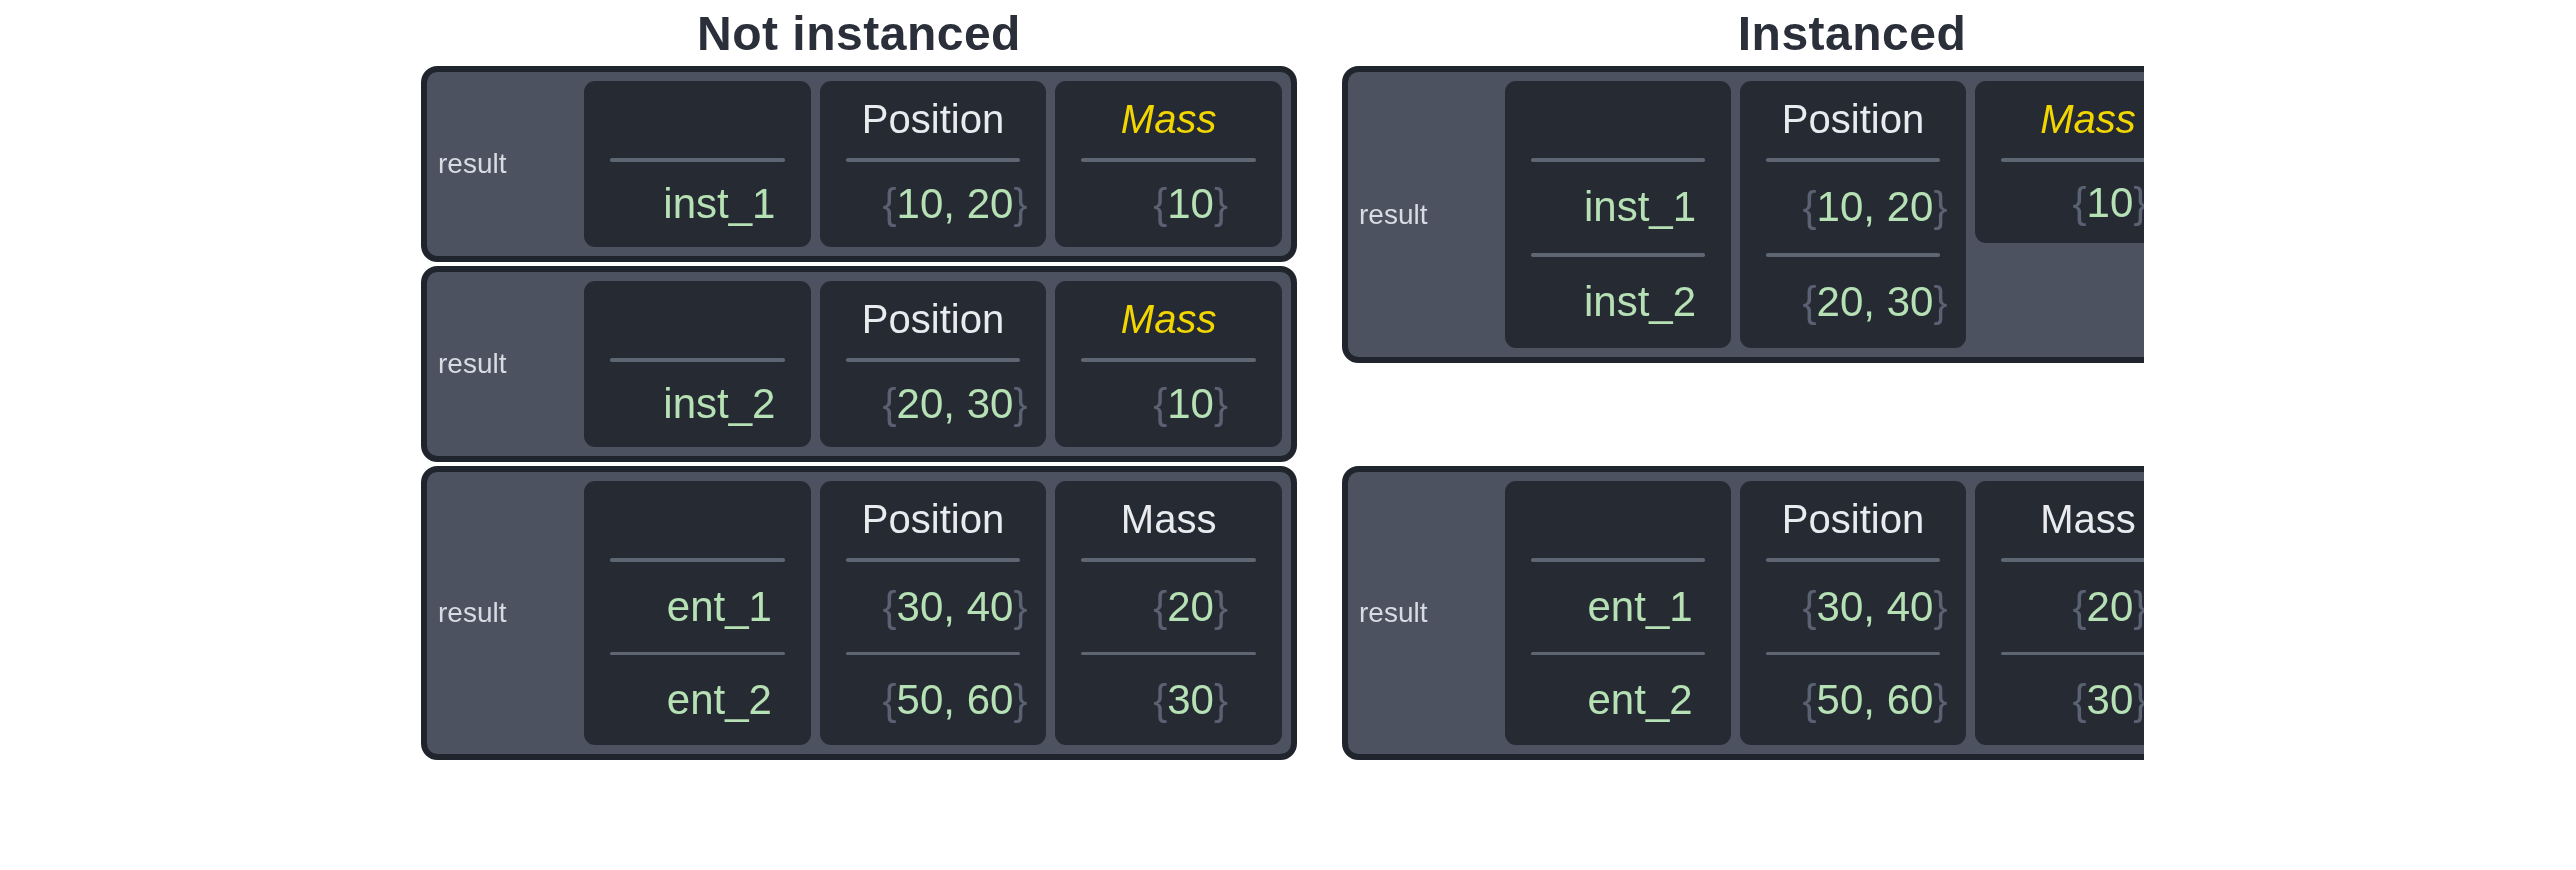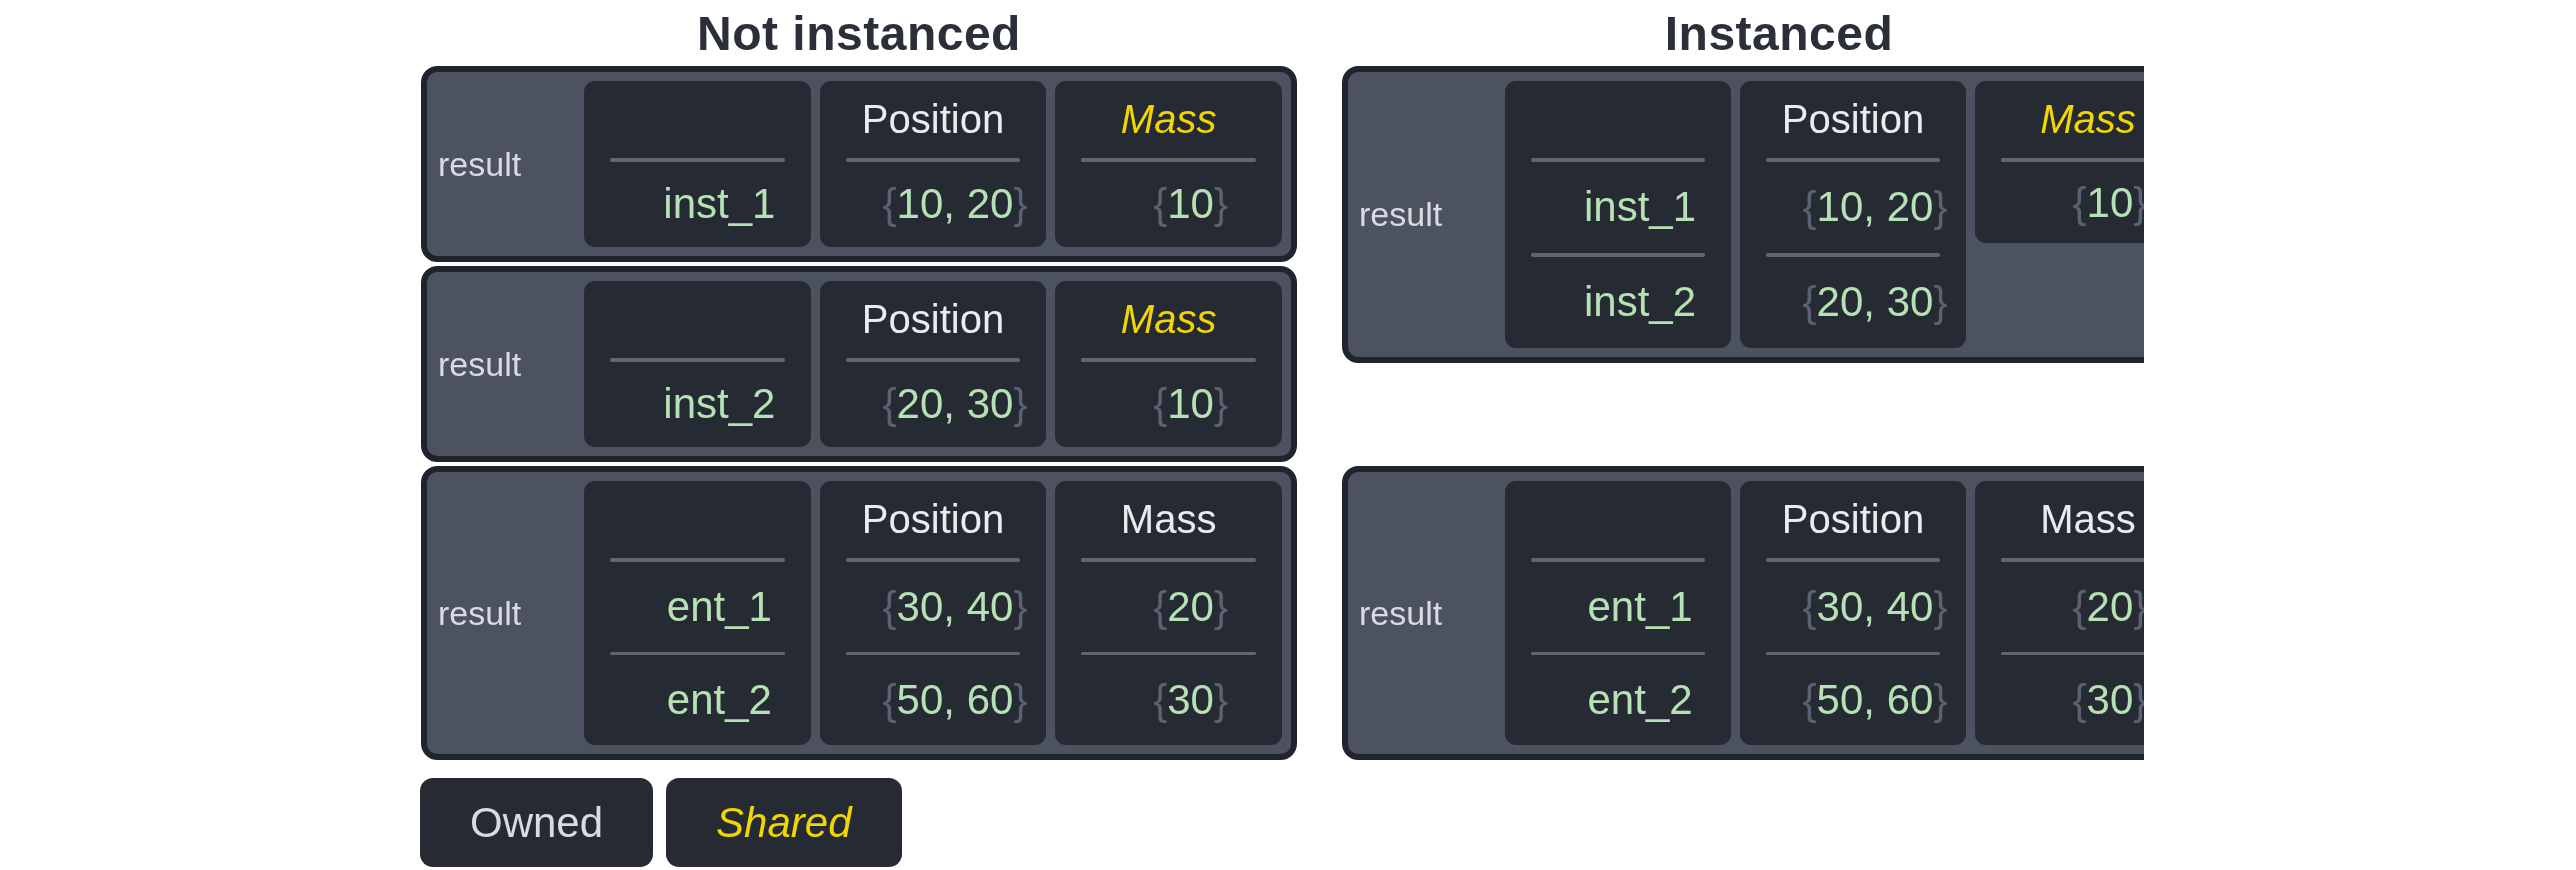--- a/index.html
+++ b/index.html
@@ -41,7 +41,7 @@
     letter-spacing: 0.5px;
   }
   .title-left  { left: 421px;  width: 876px; }
-  .title-right { left: 1342px; width: 874px; }
+  .title-right { left: 1415px; width: 874px; }
 
   
   .qtable {

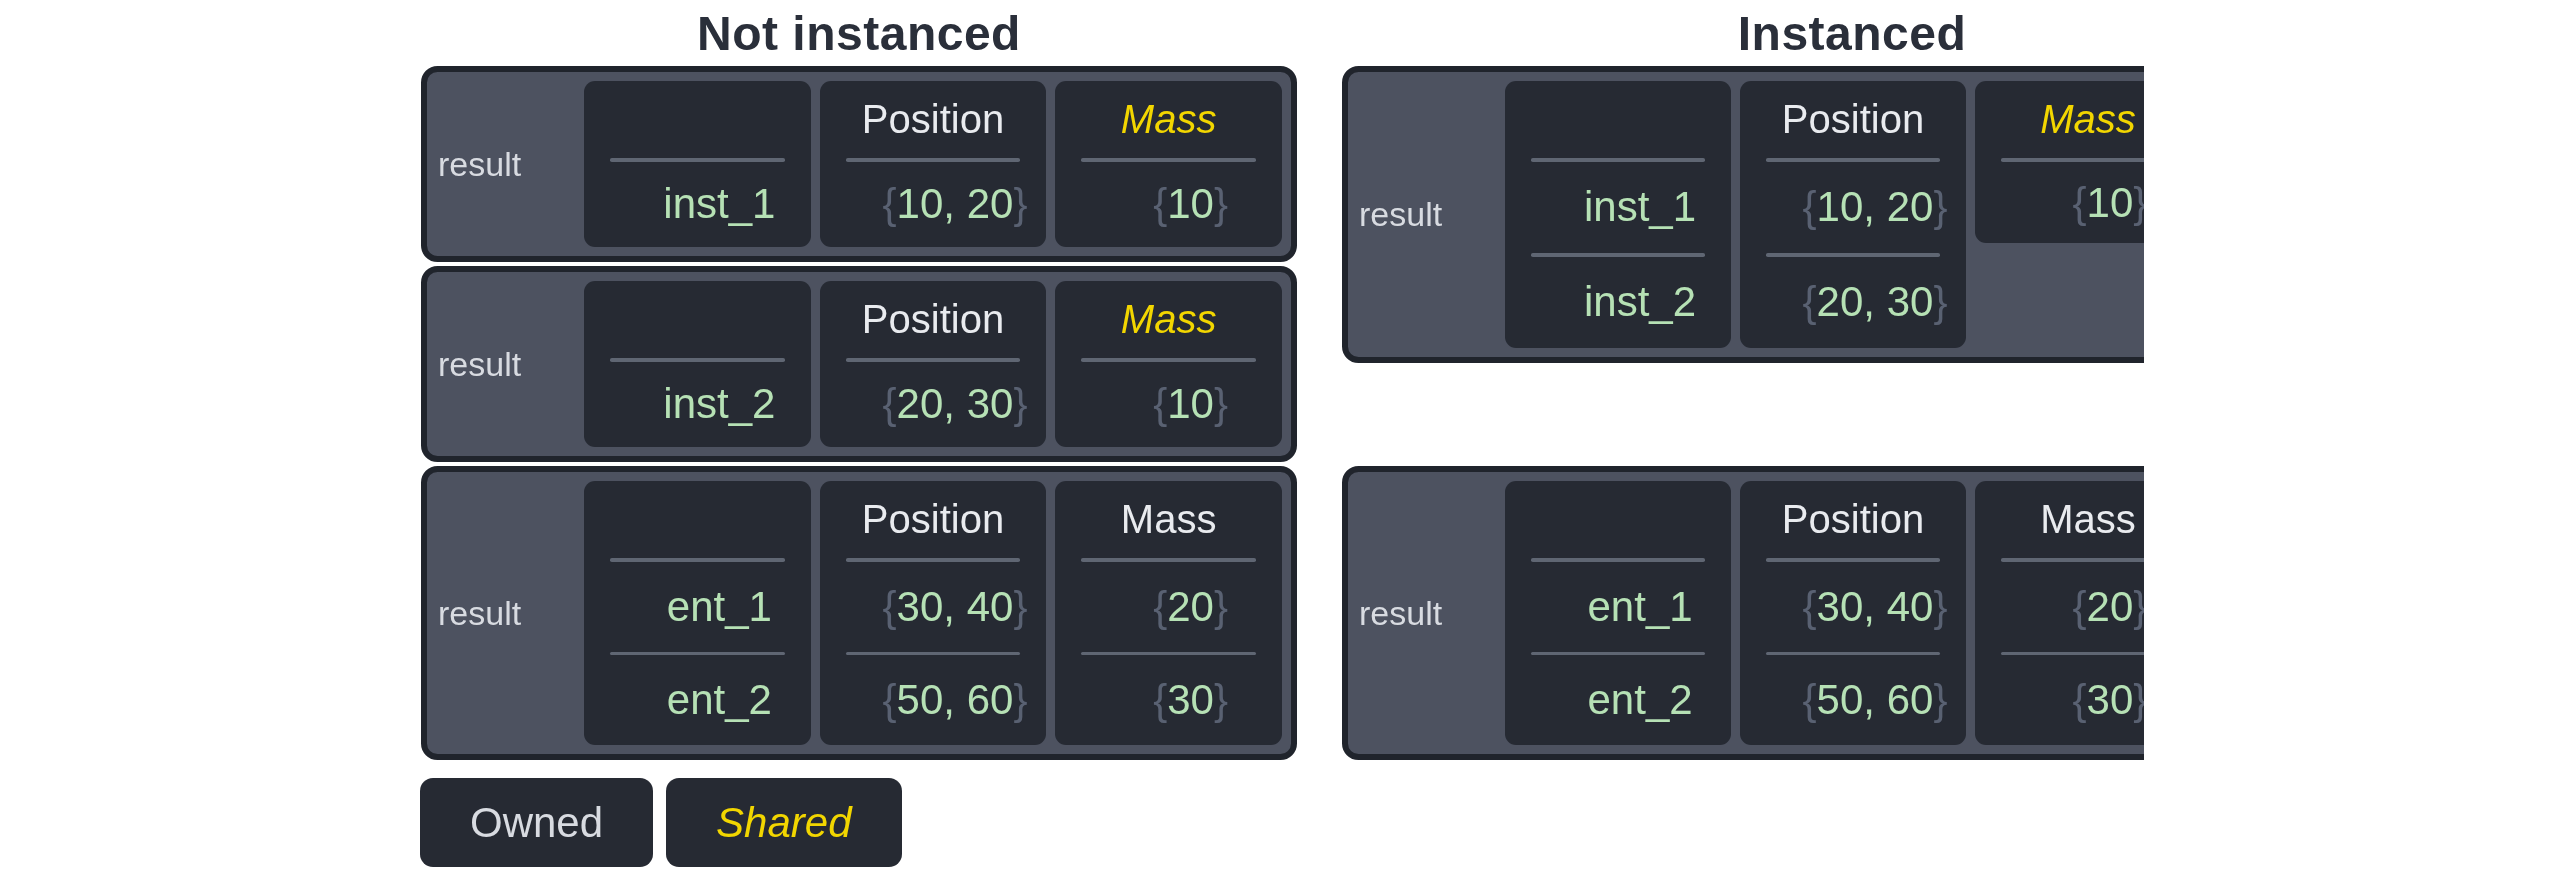--- a/index.html
+++ b/index.html
@@ -64,7 +64,7 @@
     display: flex;
     align-items: center;
     justify-content: flex-start;
-    font-size: 34px;
+    font-size: 28px;
     color: var(--result-text);
     padding-left: 1.8px;
   }

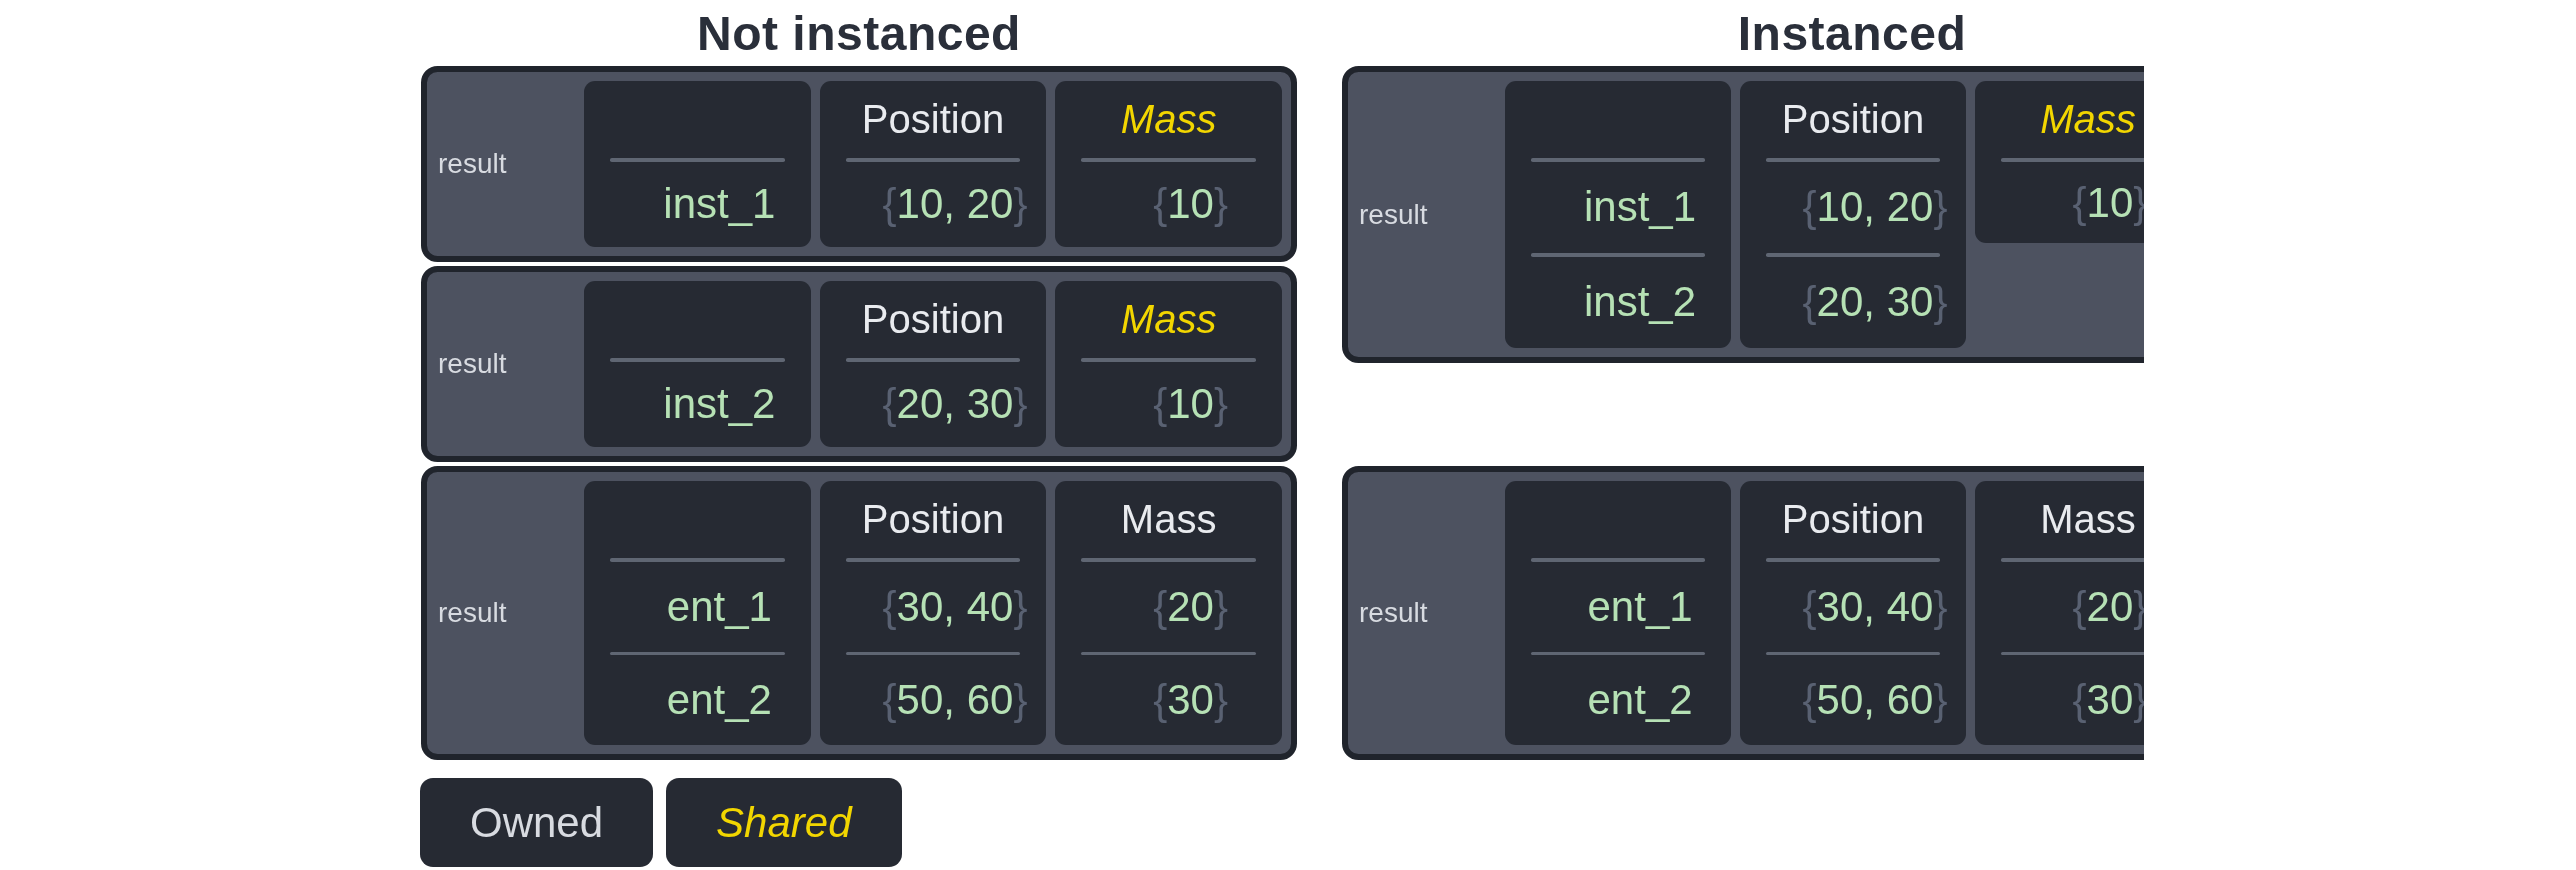--- a/index.html
+++ b/index.html
@@ -342,10 +342,6 @@
       </div>
     </div>
 
-  <div class="legend">
-    <div class="legend-chip chip-owned">Owned</div>
-    <div class="legend-chip chip-shared">Shared</div>
-  </div>
 </div>
 
 

